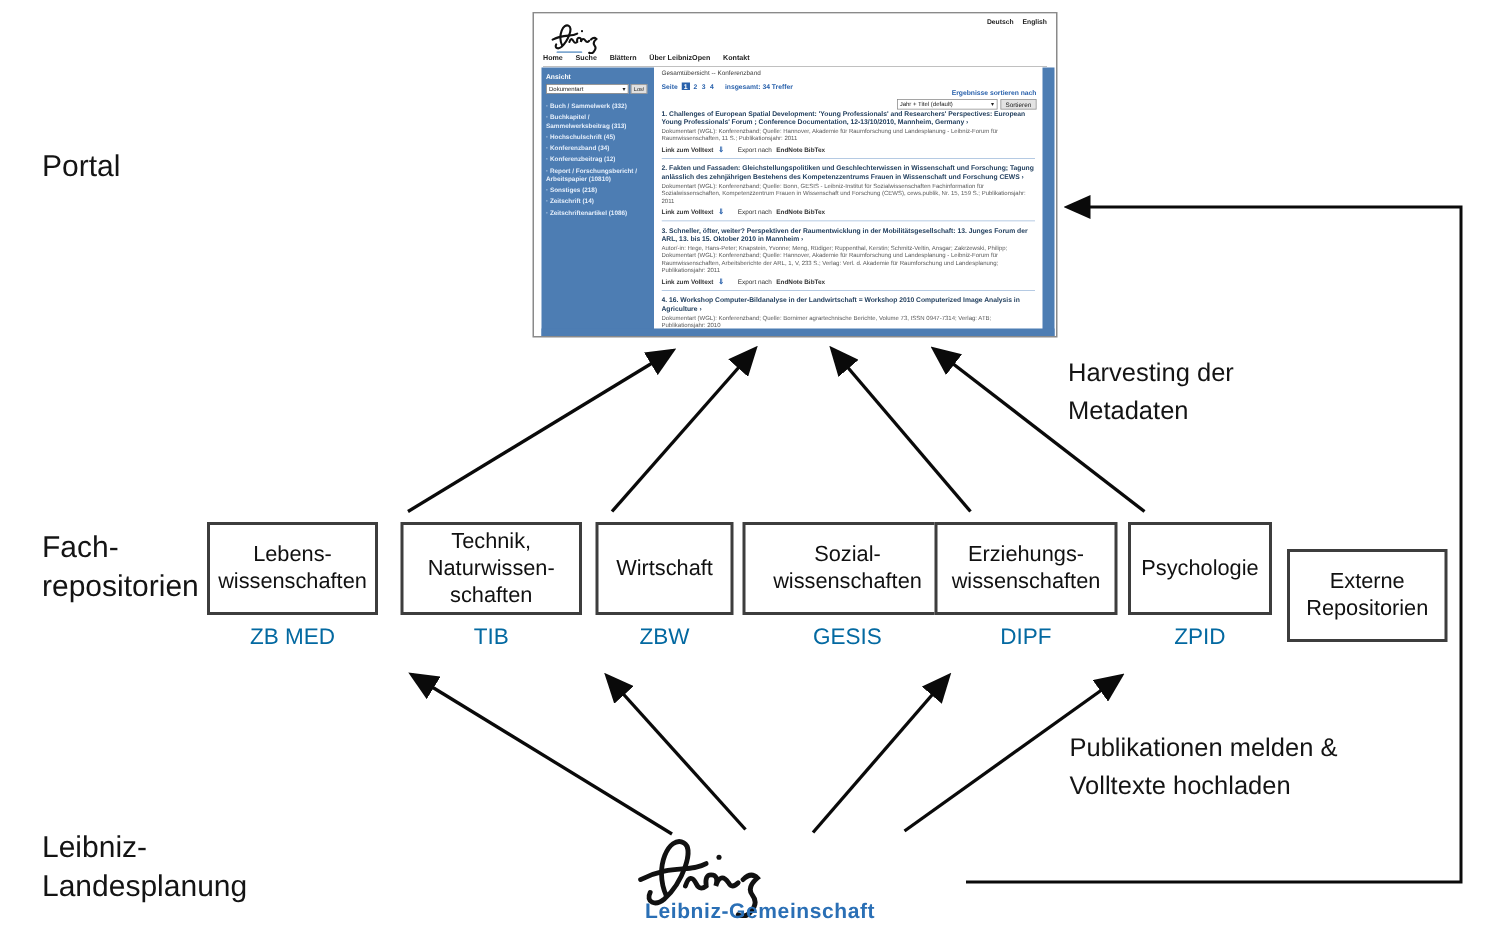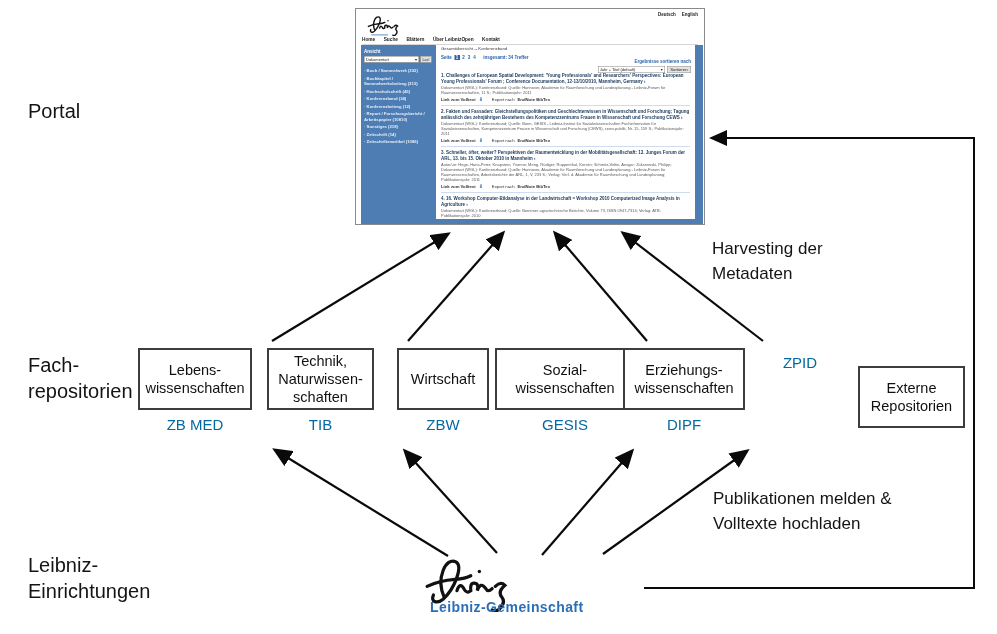--- a/index.html
+++ b/index.html
@@ -21,7 +21,7 @@
 
   
   .repo-wrap{position:absolute;top:348px;}
-  .box-0{left:138px;width:114px;} .box-1{left:267px;width:107px;} .box-2{left:397px;width:92px;}
+  .box-0{left:138px;width:114px;} .box-1{left:267px;width:121px;} .box-2{left:397px;width:92px;}
   .box-3{left:495px;width:140px;} .box-4{left:623px;width:122px;} .box-5{left:752px;width:96px;}
   .box-6{left:858px;width:107px;margin-top:18px;}
   .repo-box{width:100%;height:62px;box-sizing:border-box;border:2px solid #3d3d3d;background:#fff;

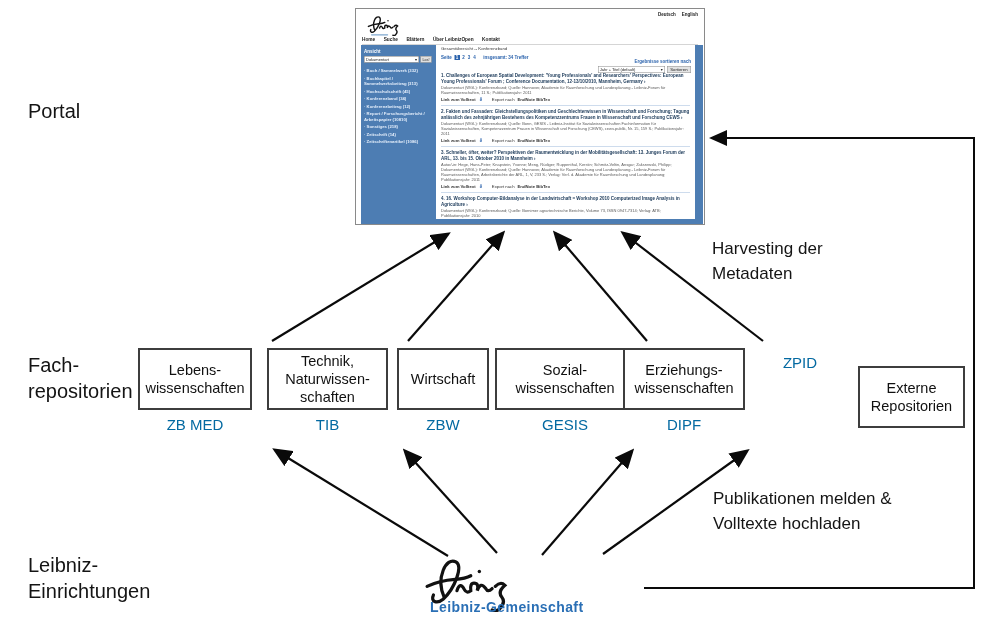--- a/index.html
+++ b/index.html
@@ -153,6 +153,9 @@
         <div class="acronym">DIPF</div>
       </div>
       <div class="repo-wrap box-5">
+        <div class="repo-box">
+          <span class="repo-box-label">Psychologie</span>
+        </div>
         <div class="acronym">ZPID</div>
       </div>
       <div class="repo-wrap box-6">

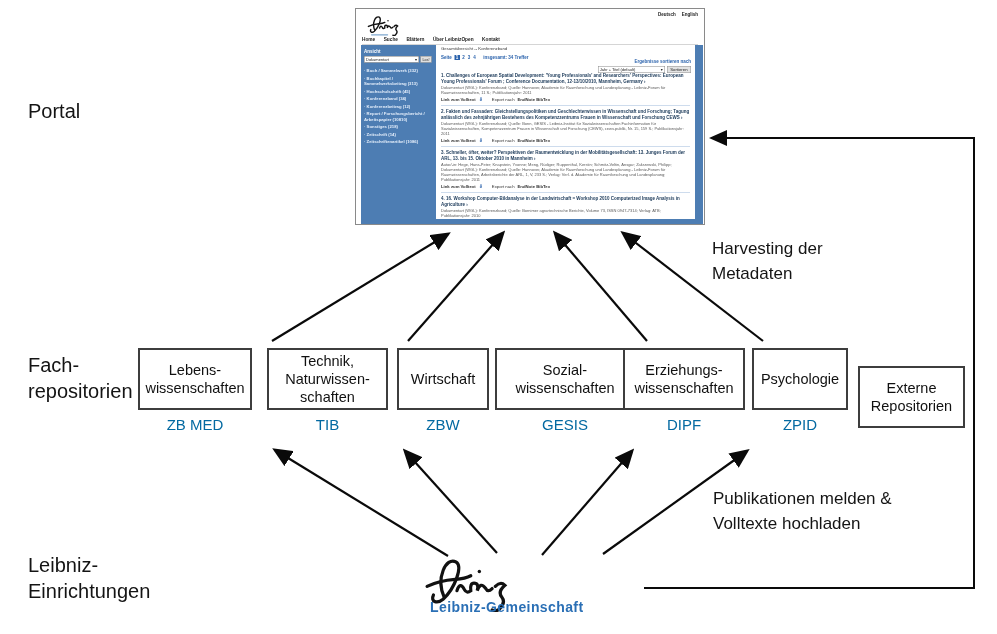--- a/index.html
+++ b/index.html
@@ -90,7 +90,7 @@
   <div class="lbl fach-lbl">Fach-
 repositorien</div>
   <div class="lbl leibniz-lbl">Leibniz-
-Einrichtungen</div>
+Landesplanung</div>
 
   <div class="anno anno-harvest">Harvesting der
 Metadaten</div>

